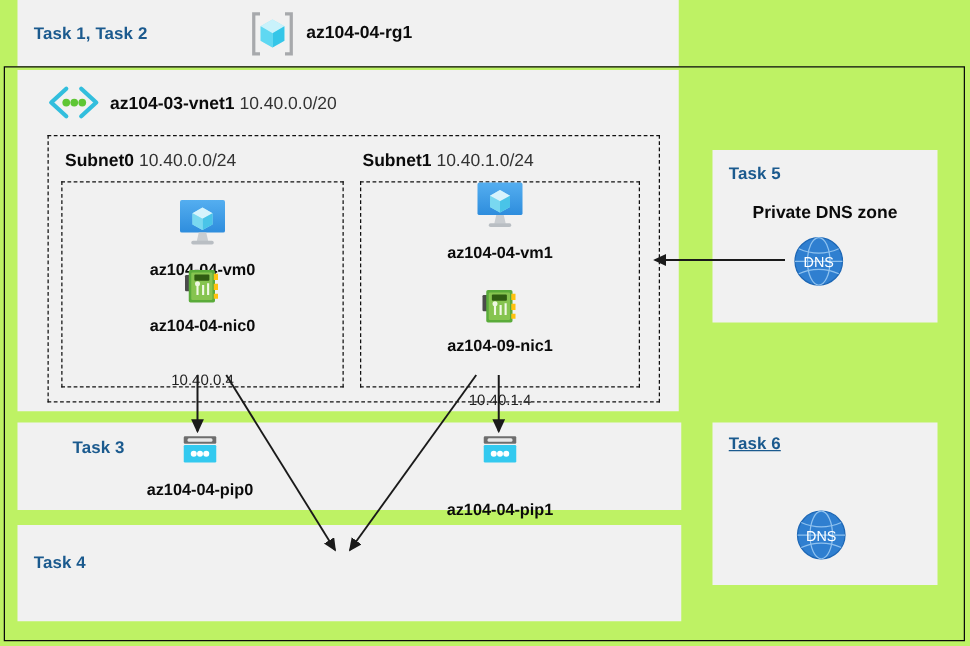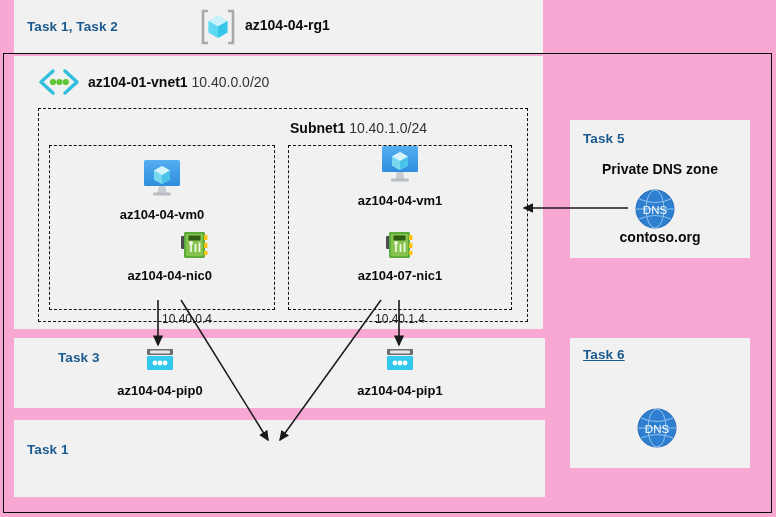--- a/index.html
+++ b/index.html
@@ -6,7 +6,7 @@
   body{width:776px;height:517px;position:relative;overflow:hidden;
        font-family:"Liberation Sans",sans-serif;-webkit-font-smoothing:antialiased;}
 
-  .root{position:absolute;left:0;top:0;width:776px;height:517px;background:#f9a8d4;}
+  .root{position:absolute;left:0;top:0;width:776px;height:517px;background:#bef264;}
 
   
   .outer-frame{position:absolute;left:3px;top:53px;width:769px;height:460px;

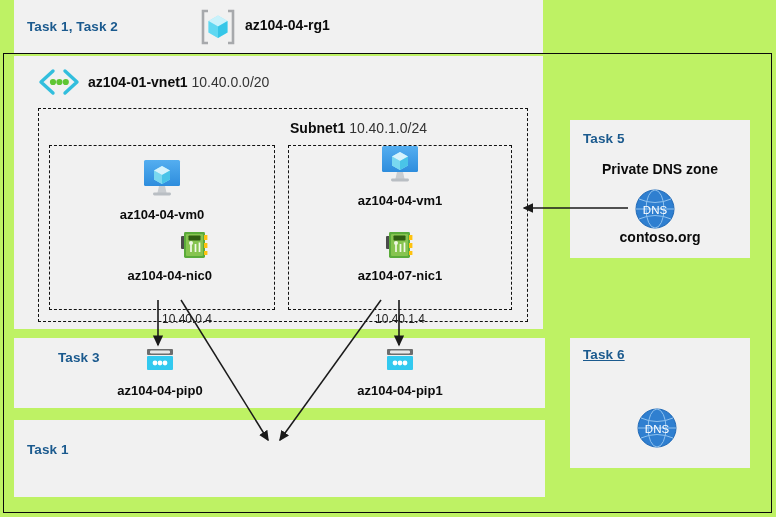--- a/index.html
+++ b/index.html
@@ -70,7 +70,7 @@
   </div>
 
   <div class="hdr" style="left:88px;top:74px;">
-    <b>az104-01-vnet1</b><span>&nbsp;</span><span class="cidr">10.40.0.0/20</span>
+    <b>az104-03-vnet1</b><span>&nbsp;</span><span class="cidr">10.40.0.0/20</span>
   </div>
 
   <div class="dashbox" style="left:38px;top:108px;width:490px;height:214px;"></div>

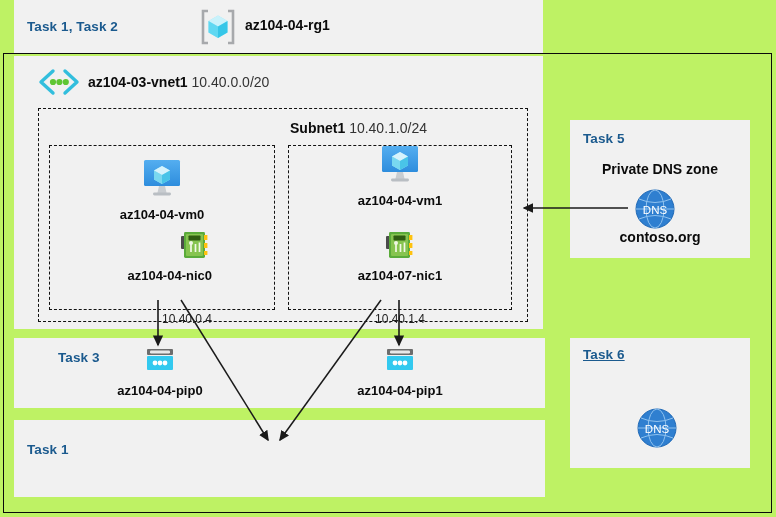--- a/index.html
+++ b/index.html
@@ -75,6 +75,9 @@
 
   <div class="dashbox" style="left:38px;top:108px;width:490px;height:214px;"></div>
 
+  <div class="hdr" style="left:52px;top:120px;">
+    <b>Subnet0</b><span>&nbsp;</span><span class="cidr">10.40.0.0/24</span>
+  </div>
 
   <div class="dashbox" style="left:49px;top:145px;width:226px;height:165px;"></div>
 

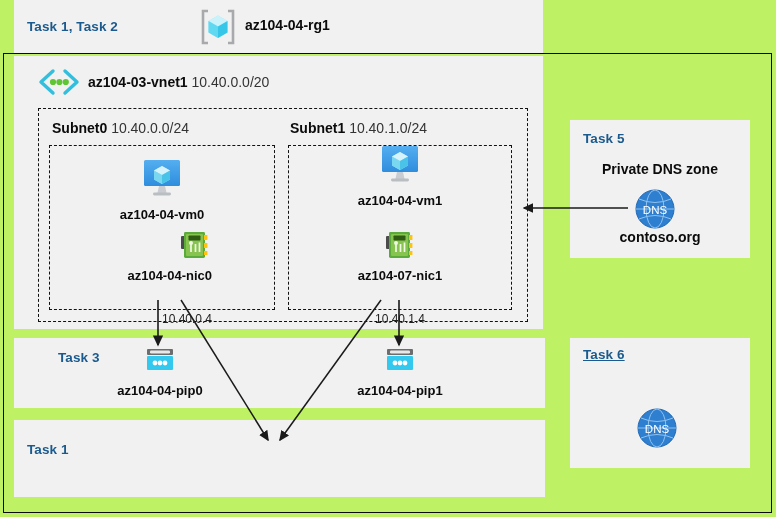--- a/index.html
+++ b/index.html
@@ -216,7 +216,6 @@
     </svg>
   </div>
 
-  <div class="zname" style="left:570px;top:229px;width:180px;">contoso.org</div>
 
   <div class="panel" style="left:570px;top:338px;width:180px;height:130px;"></div>
   <div class="task-label" style="left:583px;top:347px;text-decoration:underline;">Task 6</div>

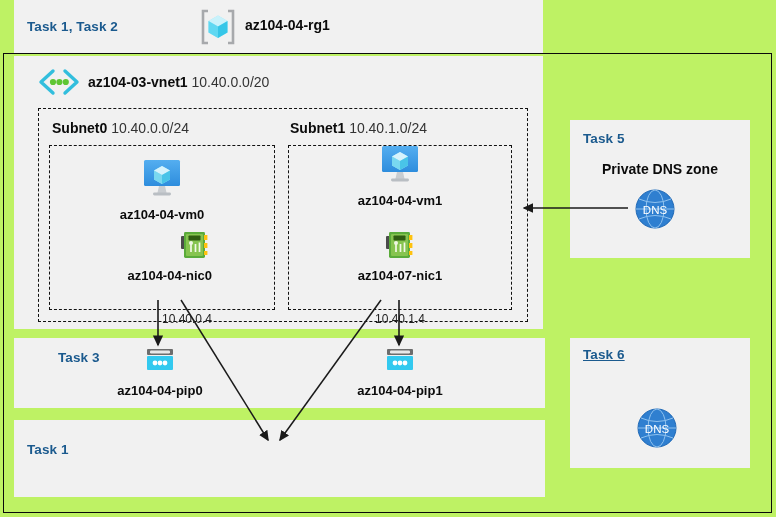--- a/index.html
+++ b/index.html
@@ -102,7 +102,7 @@
     <div class="nm" style="margin-top:3px;">az104-04-vm0</div>
   </div>
 
-  <div class="node" style="left:112px;top:228px;width:100px;text-align:right;">
+  <div class="node" style="left:112px;top:212px;width:100px;">
     <span class="ico">
       <svg width="34" height="34" viewBox="0 0 34 34">
         <rect x="3" y="8" width="5" height="13" rx="1" fill="#4b4b4b"></rect>

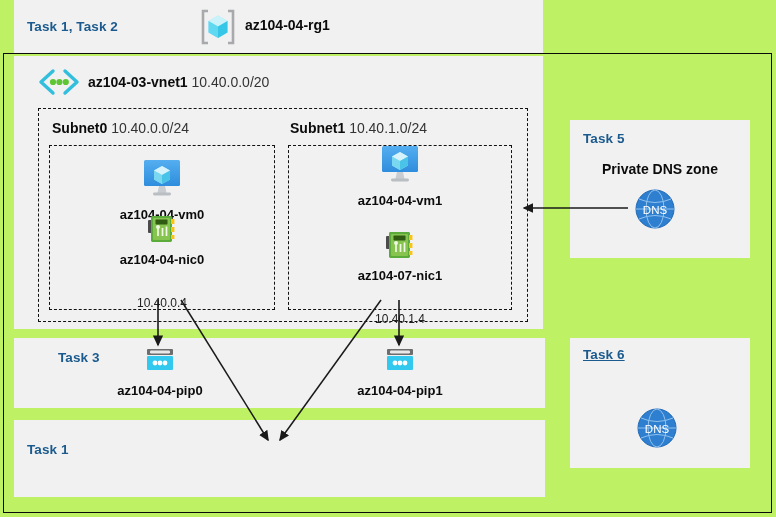--- a/index.html
+++ b/index.html
@@ -161,7 +161,7 @@
         <rect x="26" y="23" width="3.4" height="4" fill="#ffc20e"></rect>
       </svg>
     </span>
-    <div class="nm" style="margin-top:2px;">az104-07-nic1</div>
+    <div class="nm" style="margin-top:2px;">az104-09-nic1</div>
     <div class="ip">10.40.1.4</div>
   </div>
 

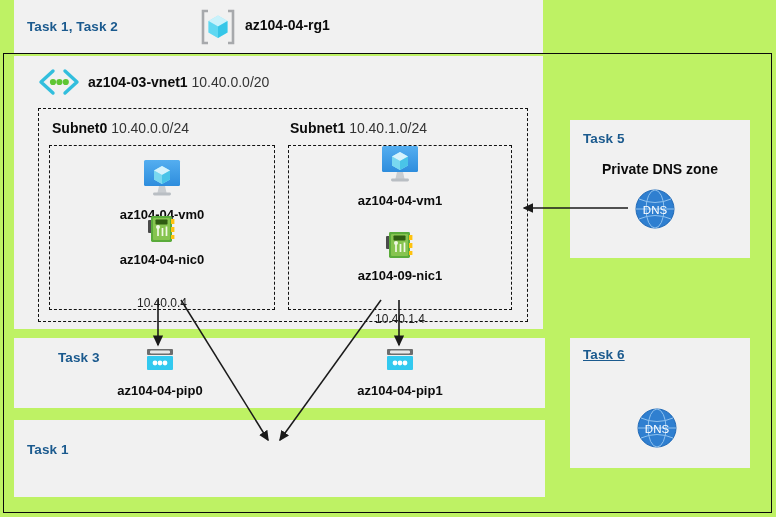--- a/index.html
+++ b/index.html
@@ -193,7 +193,7 @@
         <circle cx="22" cy="16" r="2.4" fill="#ffffff"></circle>
       </svg>
     </span>
-    <div class="nm" style="margin-top:4px;">az104-04-pip1</div>
+    <div class="nm" style="margin-top:20px;">az104-04-pip1</div>
   </div>
 
   <div class="panel" style="left:14px;top:420px;width:531px;height:77px;"></div>

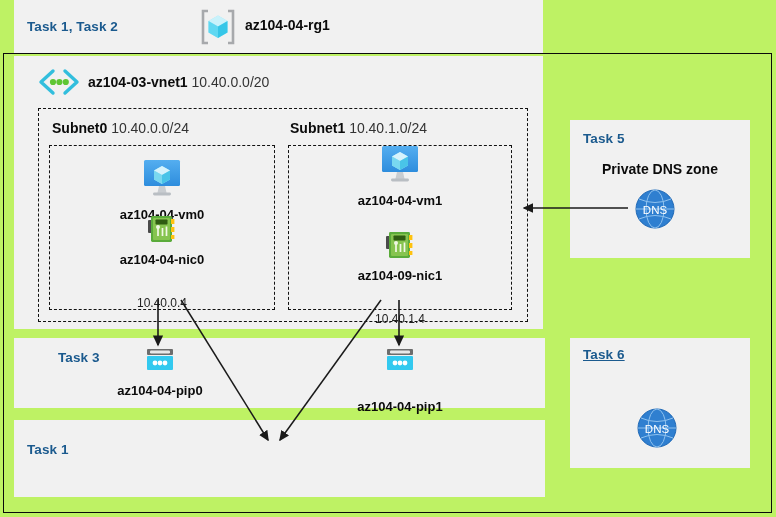--- a/index.html
+++ b/index.html
@@ -197,7 +197,7 @@
   </div>
 
   <div class="panel" style="left:14px;top:420px;width:531px;height:77px;"></div>
-  <div class="task-label" style="left:27px;top:442px;">Task 1</div>
+  <div class="task-label" style="left:27px;top:442px;">Task 4</div>
 
 
   <div class="panel" style="left:570px;top:120px;width:180px;height:138px;"></div>

